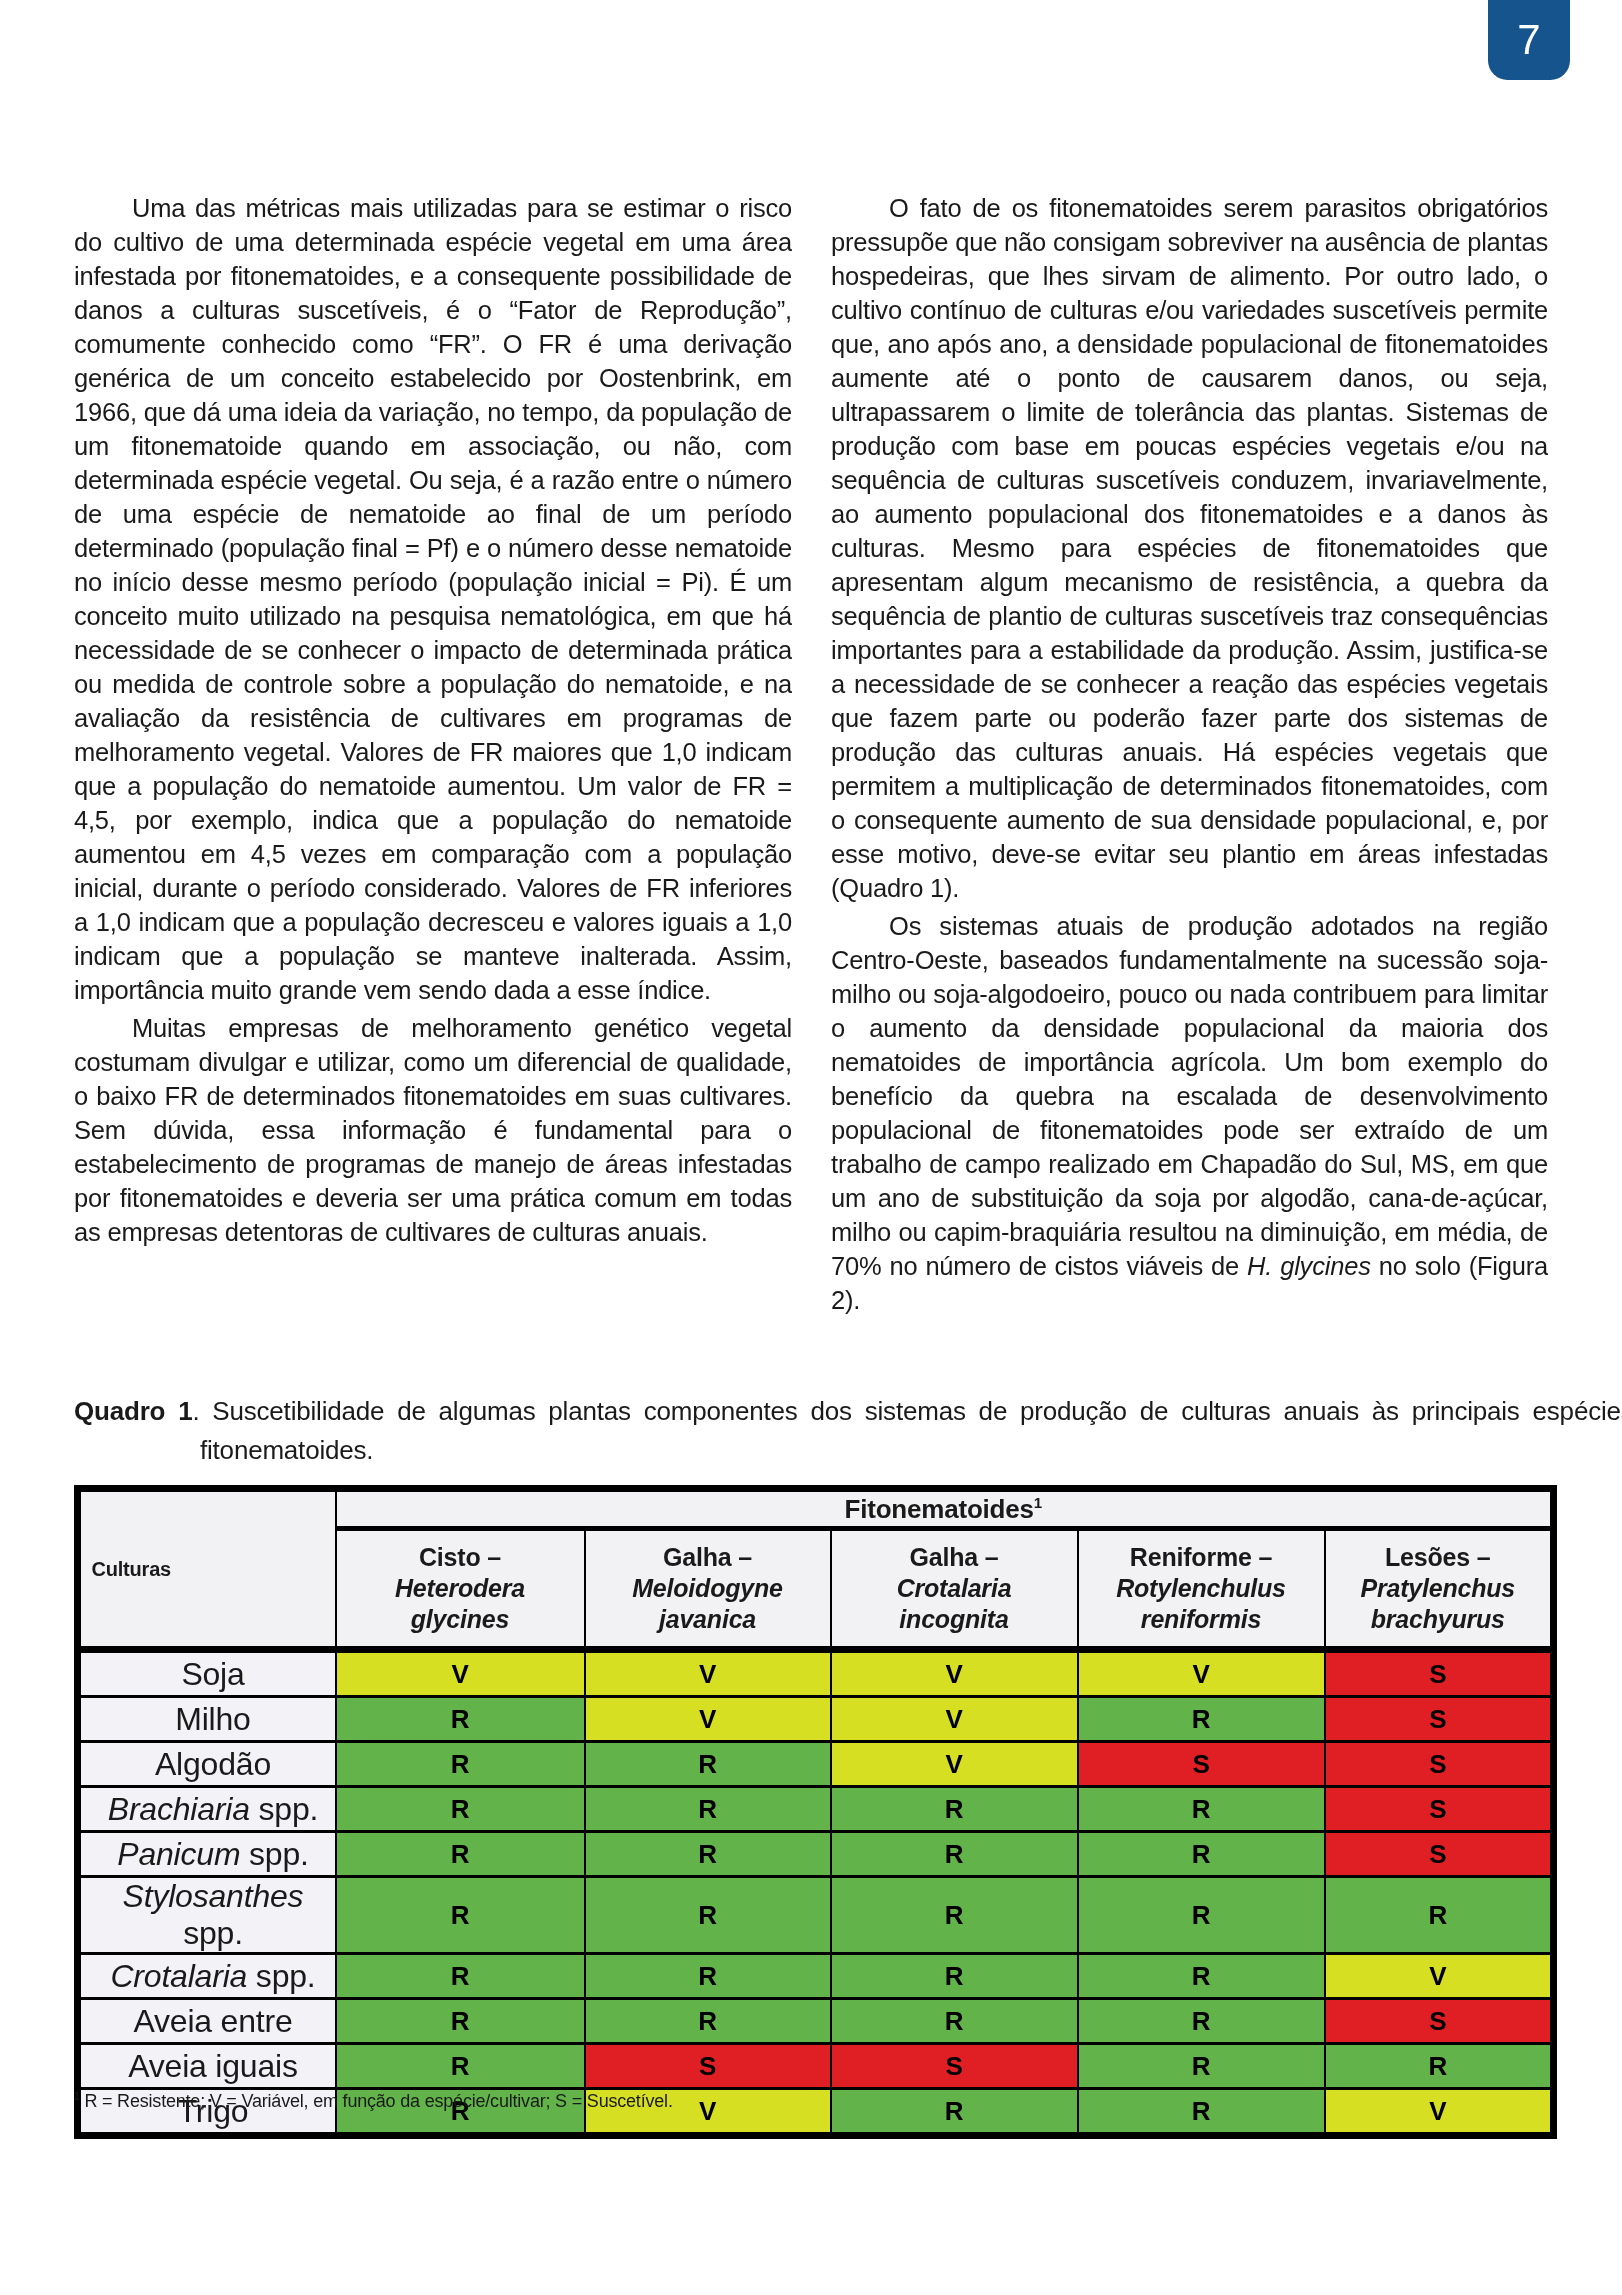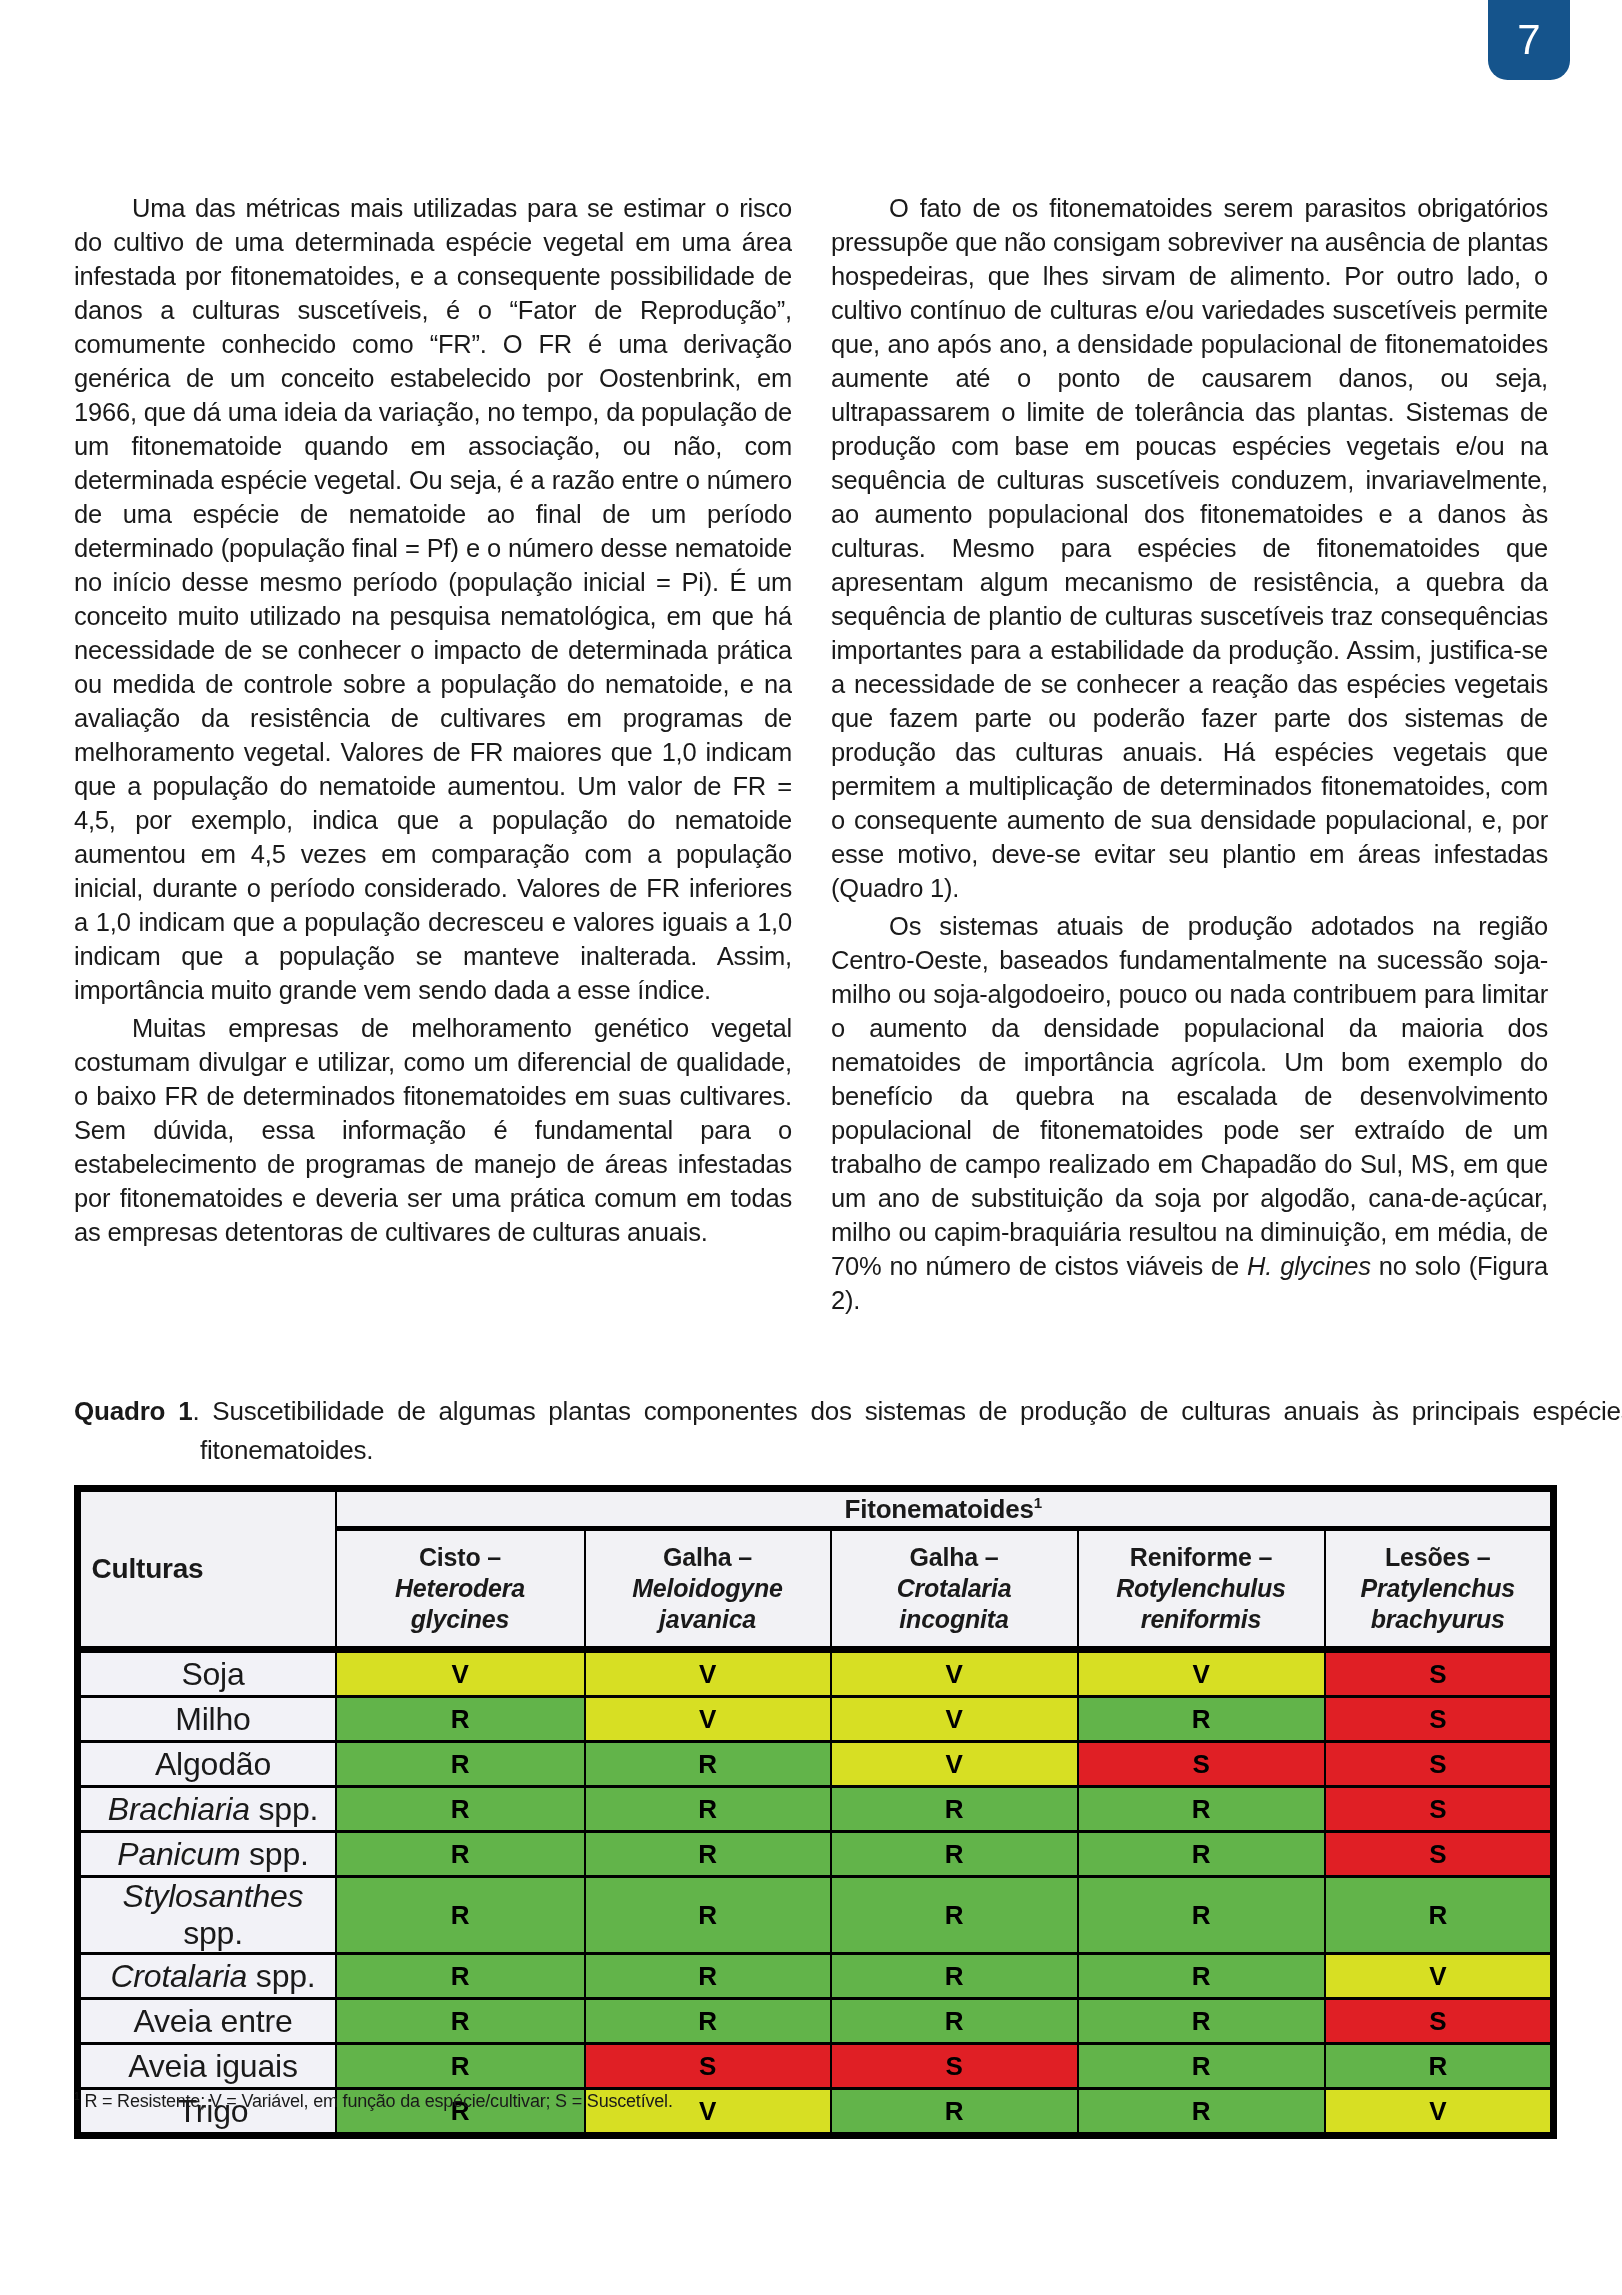--- a/index.html
+++ b/index.html
@@ -40,7 +40,7 @@
   .quadro{border:7.2px solid #000;}
   th.corner{
     background:var(--header-bg);text-align:left;vertical-align:middle;
-    padding-left:10.5px;font-weight:700;font-size:28px;
+    padding-left:10.5px;font-weight:700;font-size:20px;
   }
   th.group{
     background:var(--header-bg);height:34px;font-weight:700;font-size:26px;

